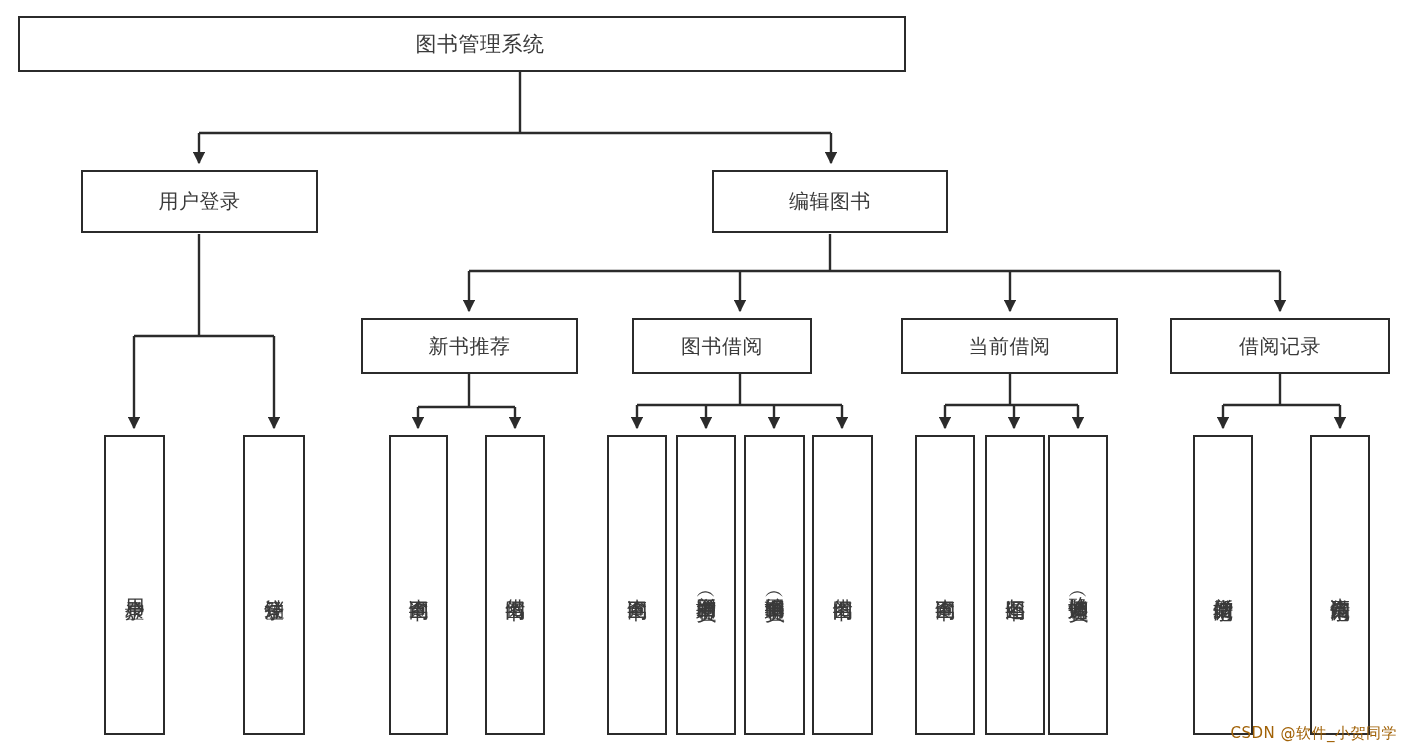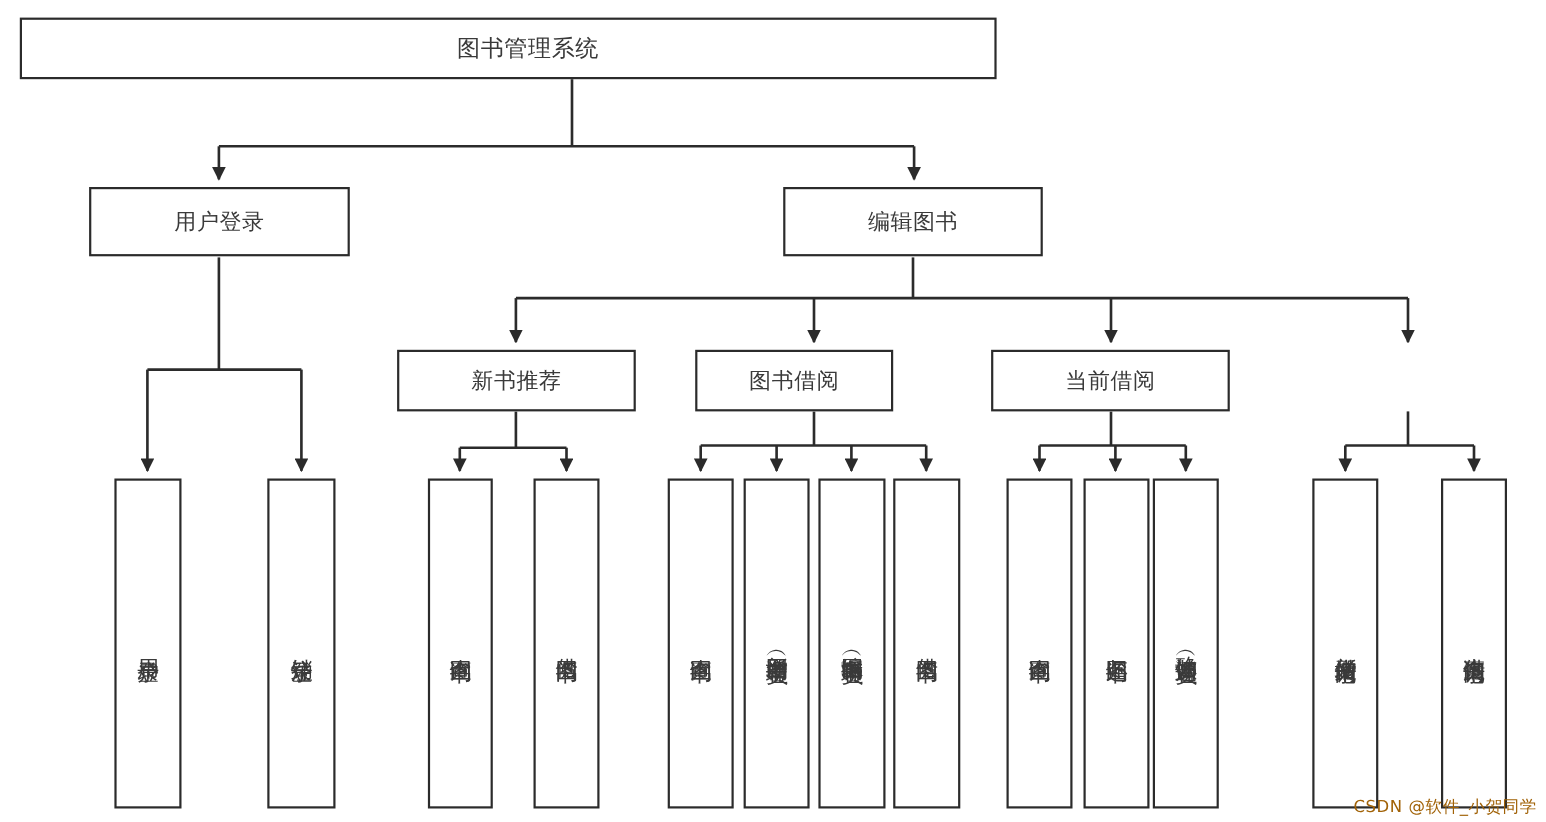--- a/index.html
+++ b/index.html
@@ -152,6 +152,9 @@
     <span class="node-label">当前借阅</span>
   </div>
 
+  <div class="node level3" style="left:1170px; top:318px; width:220px; height:56px;">
+    <span class="node-label">借阅记录</span>
+  </div>
 
   <div class="node leaf" style="left:104px; top:435px; width:61px; height:300px;">
     <span class="node-label">用户登录</span>

